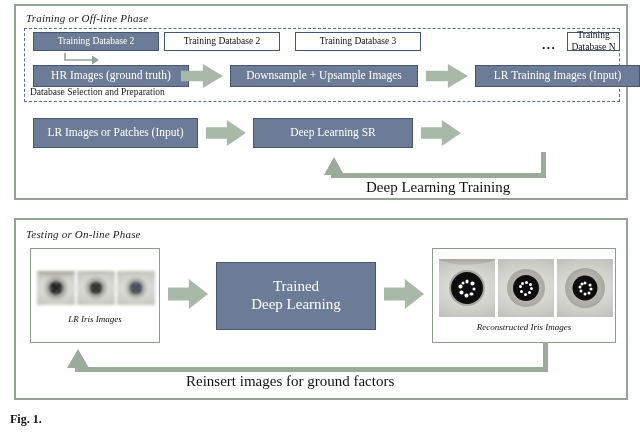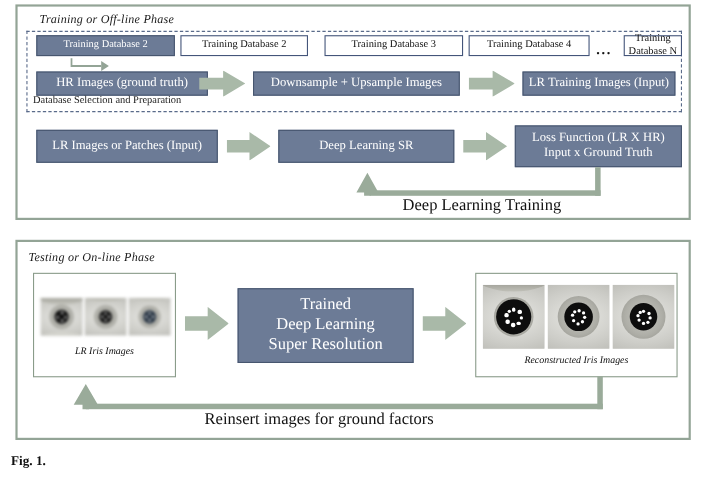--- a/index.html
+++ b/index.html
@@ -205,7 +205,7 @@
 
 <div class="panel" id="panel-training">
 
-  <div class="phase-label" style="left:20px; top:6px;">Training or Off-line Phase</div>
+  <div class="phase-label" style="left:10px; top:6px;">Training or Off-line Phase</div>
 
   <div class="dashed-box" style="left:8px; top:22px; width:596px; height:74px;"></div>
 

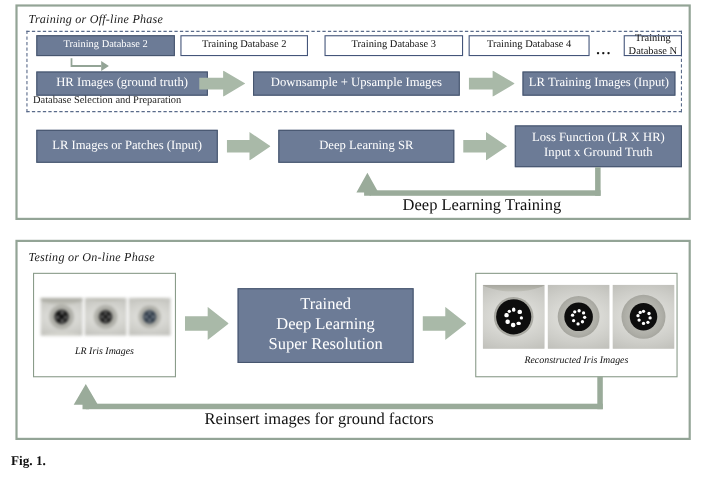--- a/index.html
+++ b/index.html
@@ -215,7 +215,6 @@
 
   <div class="box outline db-box" style="left:279px; top:26px; width:126px;">Training Database 3</div>
 
-  <div class="box outline db-box" style="left:410px; top:26px; width:110px;">Training Database 4</div>
 
   <div class="ellipsis" style="left:526px; top:32px;">...</div>
 

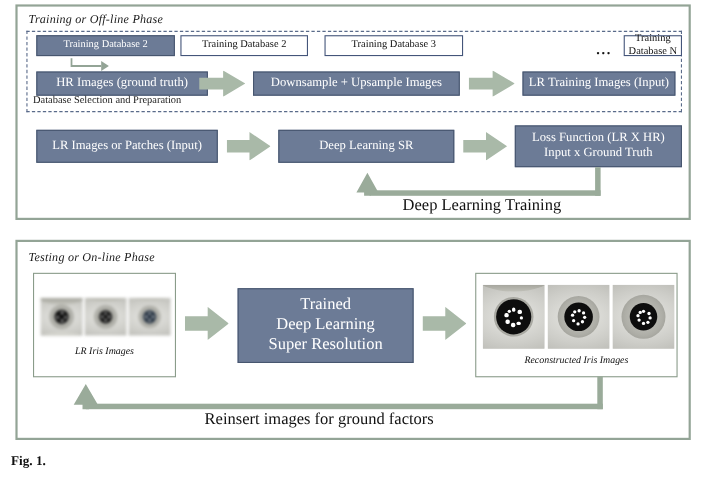--- a/index.html
+++ b/index.html
@@ -233,7 +233,7 @@
 
   <div class="arrow-right block-arrow" style="left:410px; top:58px; width:42px; height:24px;"></div>
 
-  <div class="box filled row2-box" style="left:459px; top:59px; width:139px;">LR Training Images (Input)</div>
+  <div class="box filled row2-box" style="left:459px; top:59px; width:165px;">LR Training Images (Input)</div>
 
   <div class="sub-label" style="left:14px; top:81px;">Database Selection and Preparation</div>
 

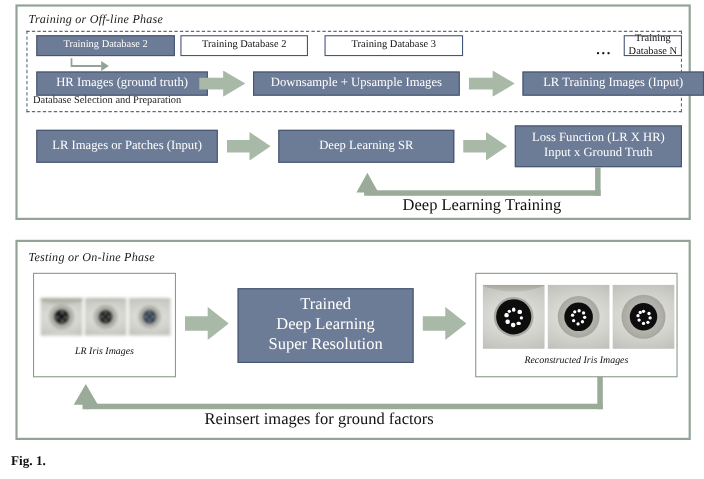--- a/index.html
+++ b/index.html
@@ -245,10 +245,6 @@
 
   <div class="arrow-right block-arrow" style="left:405px; top:114px; width:40px; height:26px;"></div>
 
-  <div class="box filled row3-box" style="left:452px; top:108px; width:152px; height:38px; flex-direction:column;">
-    <span>Loss Function (LR X HR)</span>
-    <span>Input x Ground Truth</span>
-  </div>
 
   <div class="loop-line" style="left:525px; top:146px; width:5px; height:26px;"></div>
   <div class="loop-line" style="left:320px; top:167px; width:210px; height:5px;"></div>

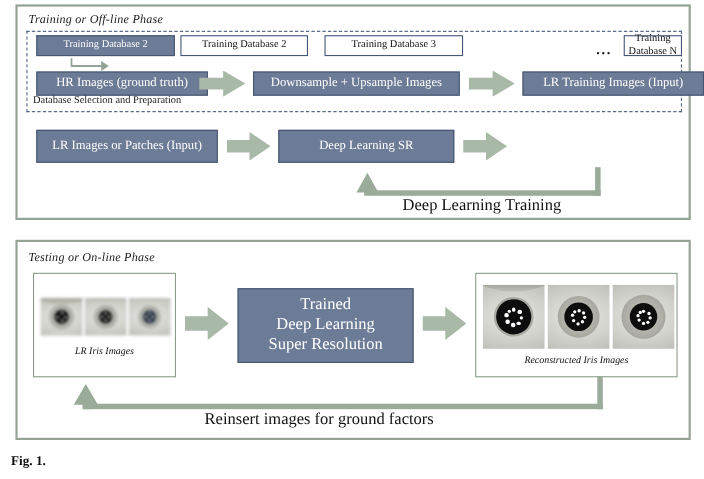--- a/index.html
+++ b/index.html
@@ -309,7 +309,6 @@
   <div class="box filled" style="left:200px; top:42px; width:160px; height:68px; flex-direction:column; font-size:15px;">
     <span>Trained</span>
     <span>Deep Learning</span>
-    <span>Super Resolution</span>
   </div>
 
   <div class="arrow-right block-arrow" style="left:368px; top:59px; width:40px; height:30px;"></div>

